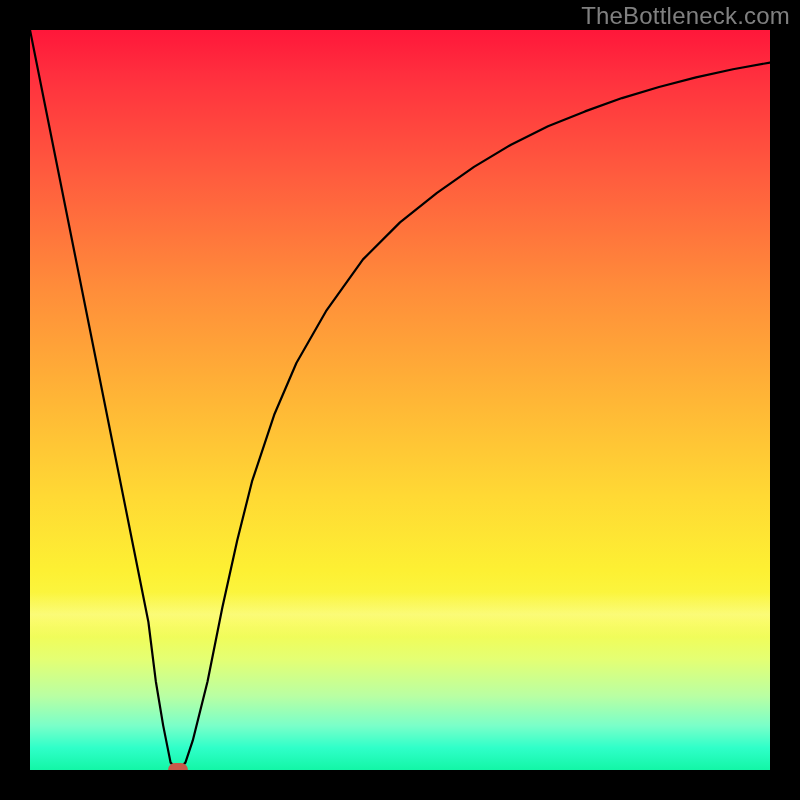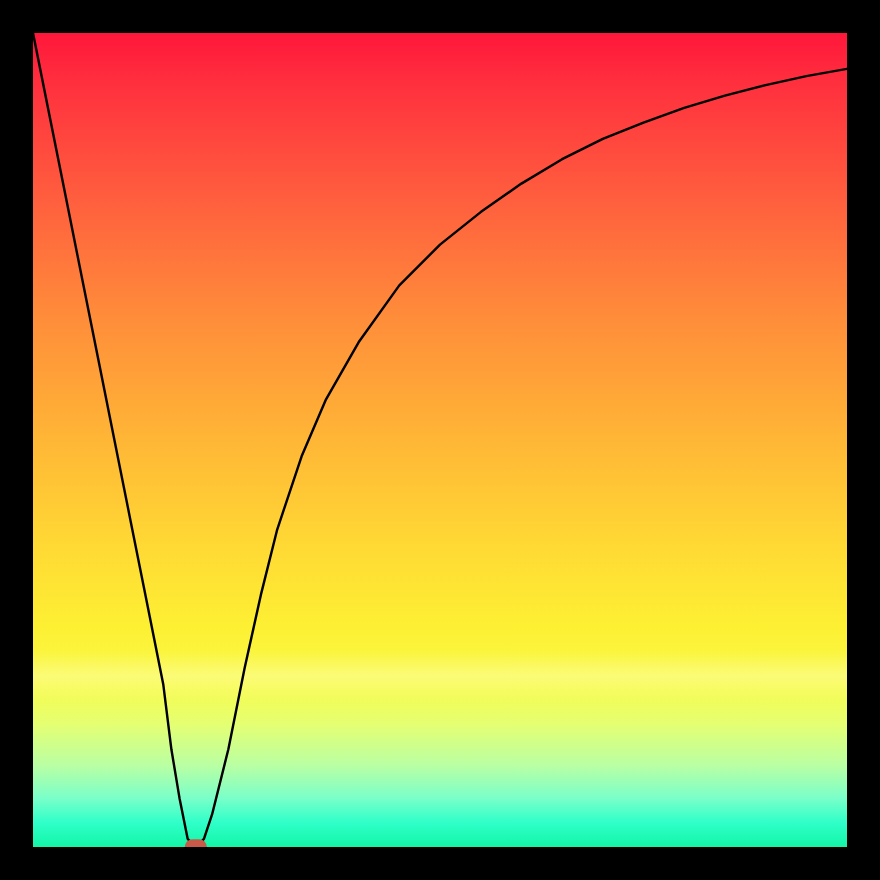--- a/index.html
+++ b/index.html
@@ -84,6 +84,7 @@
 
 <div class="frame">
 
+  <div class="watermark">TheBottleneck.com</div>
 
   <div class="plot-area">
     <div class="gradient"></div>

